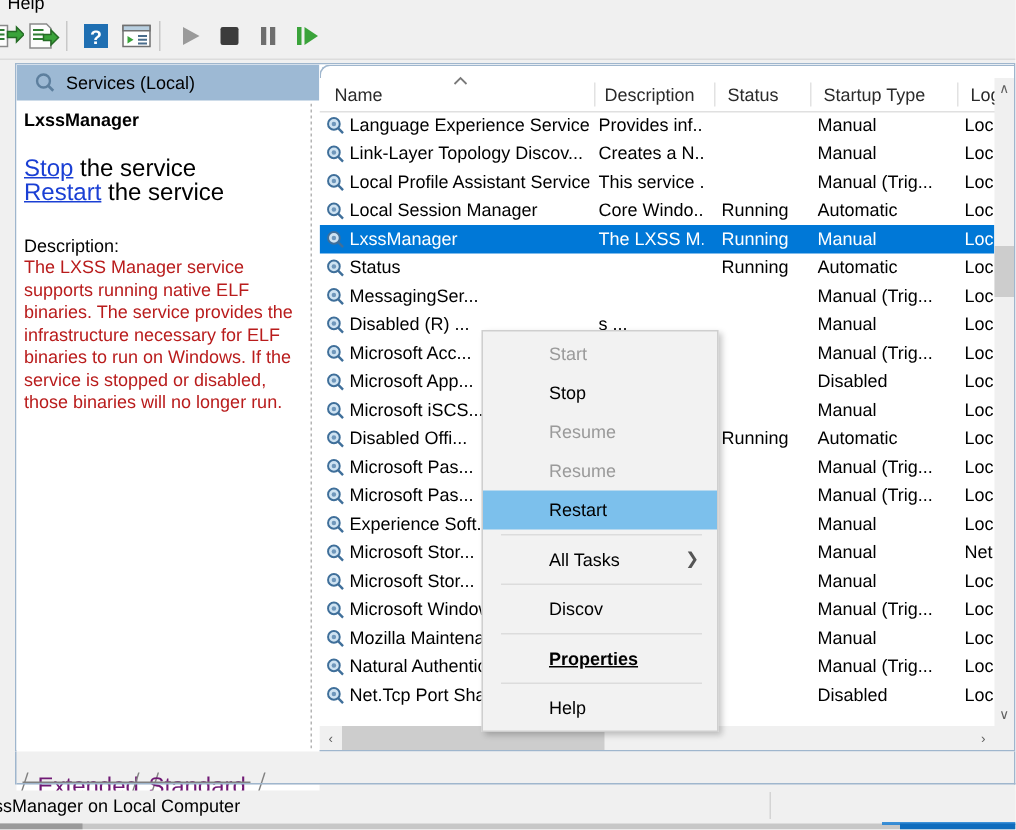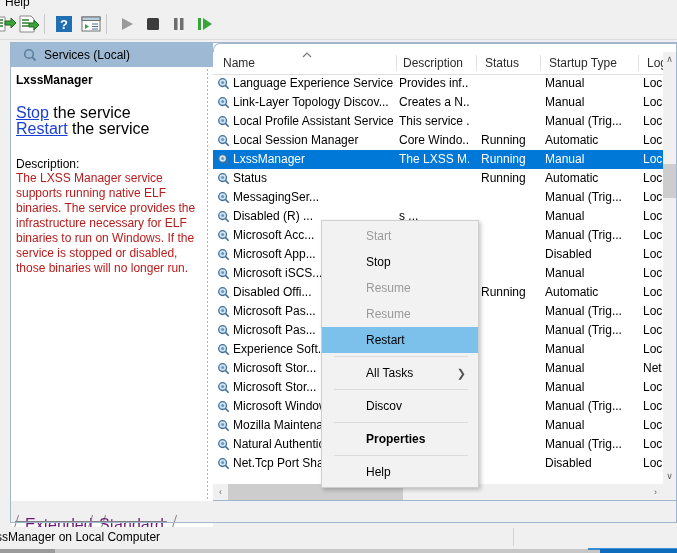--- a/index.html
+++ b/index.html
@@ -94,7 +94,7 @@
   .ctxitem{position:relative;height:26px;line-height:26px;padding-left:44px;font-size:12px;color:#000;white-space:nowrap;cursor:default;}
   .ctxitem.disabled{color:#9a9a9a;}
   .ctxitem.hl{background:#7cc0ec;}
-  .ctxitem.bold{font-weight:bold;}
+  .ctxitem.bold{font-weight:bold;text-decoration:underline;}
   .ctxitem .sub{position:absolute;right:12px;top:0;font-size:11px;color:#555;}
   .ctxsep{height:1px;margin:3px 10px 3px 12px;background:#dcdcdc;}
 

